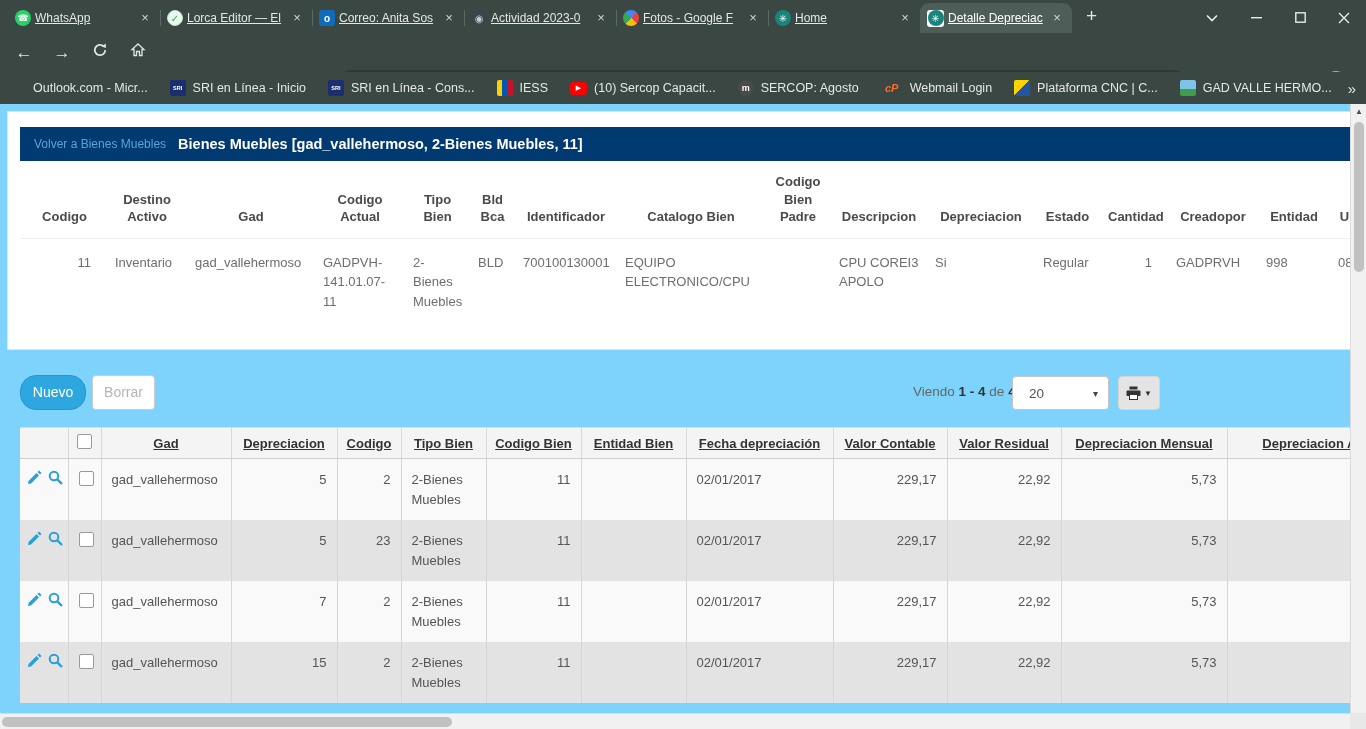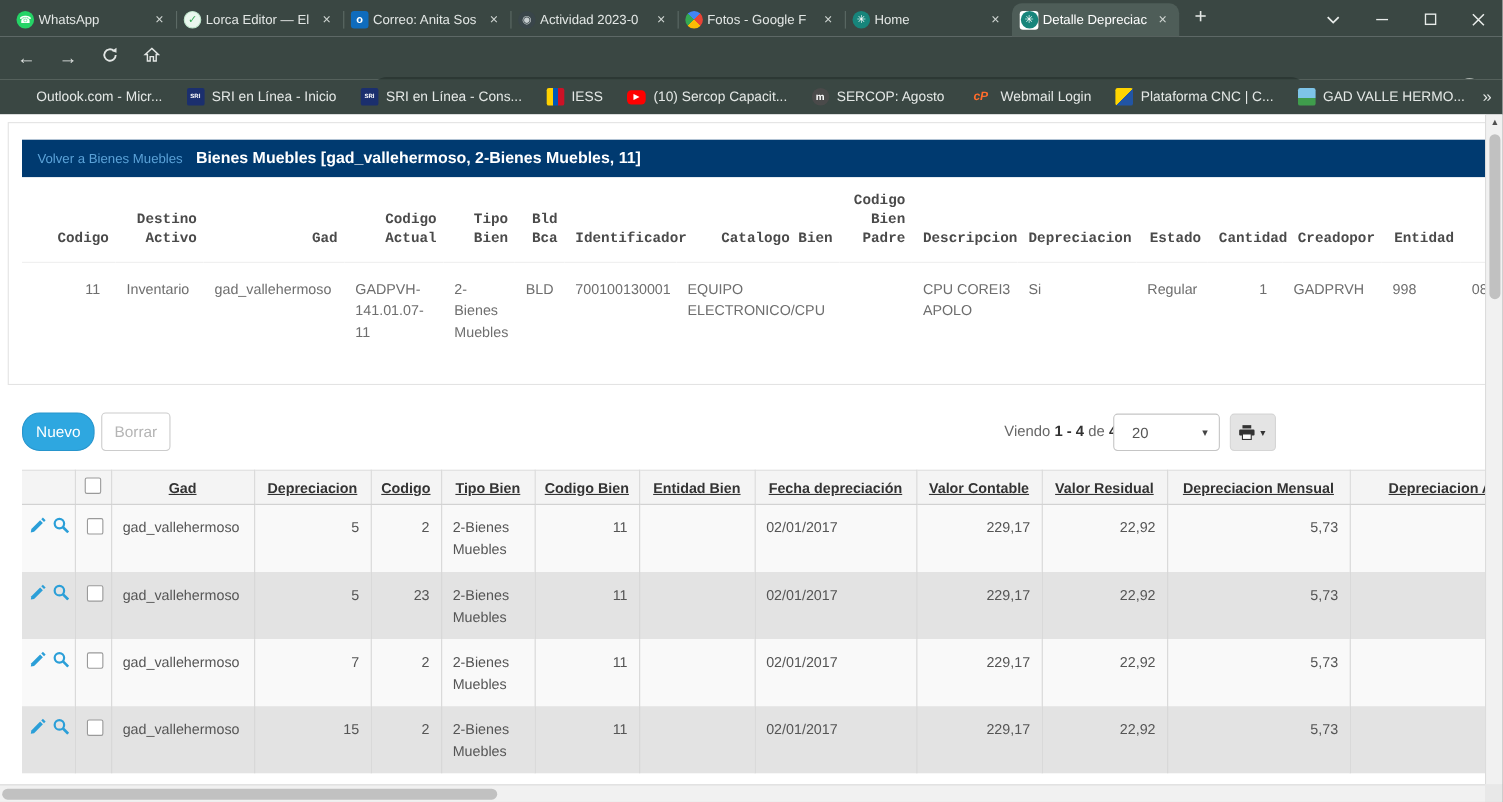--- a/index.html
+++ b/index.html
@@ -10,7 +10,7 @@
   .tabstrip { position:absolute; left:0; top:0; width:1366px; height:33px; background:#3a4743; display:flex; align-items:flex-end; }
   .tabs { display:flex; height:33px; align-items:flex-end; padding-left:8px; }
   .tab { width:152px; height:30px; display:flex; align-items:center; padding:0 7px; color:#e3e7e5; font-size:12px; border-radius:9px 9px 0 0; position:relative; cursor:default; }
-  .tab .tlabel { flex:1; white-space:nowrap; overflow:hidden; margin:1px 4px; }
+  .tab .tlabel { flex:1; white-space:nowrap; overflow:hidden; margin:1px 4px;text-decoration:underline; }
   .tab .tclose { width:16px; height:16px; line-height:15px; text-align:center; border-radius:50%; font-size:13px; color:#cfd5d2; }
   .tab.active { background:#4e5d58; color:#fff; }
   .tab:not(.active):not(:first-child)::before { content:''; position:absolute; left:0; top:7px; height:16px; width:1px; background:#5c6a65; }

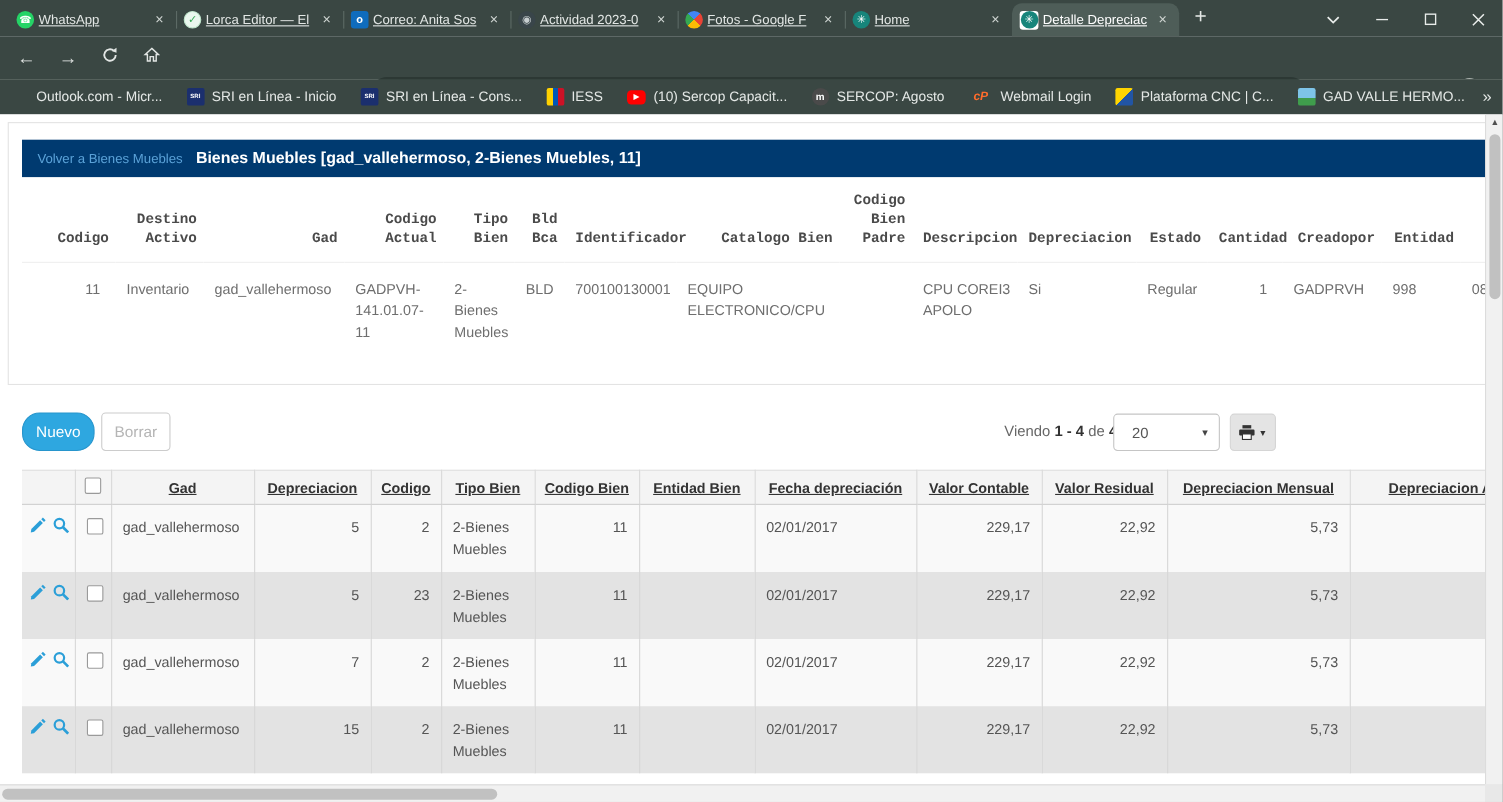--- a/index.html
+++ b/index.html
@@ -56,7 +56,7 @@
   .fav-gad { border-radius:2px; background:linear-gradient(180deg,#7ec4e8 55%,#3f9d4c 55%); }
 
   
-  .viewport { position:absolute; left:0; top:104px; width:1350px; height:609px; background:#ffffff; overflow:hidden; }
+  .viewport { position:absolute; left:0; top:104px; width:1350px; height:609px; background:#7dd3fc; overflow:hidden; }
   .panel { position:absolute; left:8px; top:8px; width:1392px; background:#fff; padding-bottom:30px; box-shadow:0 0 0 1px #e3e3e3; }
   .bluebar { margin:15px 12px 0 12px; height:34px; background:#003a70; display:flex; align-items:center; padding-left:14px; }
   .backlink { color:#5aa2d8; font-size:12px; }

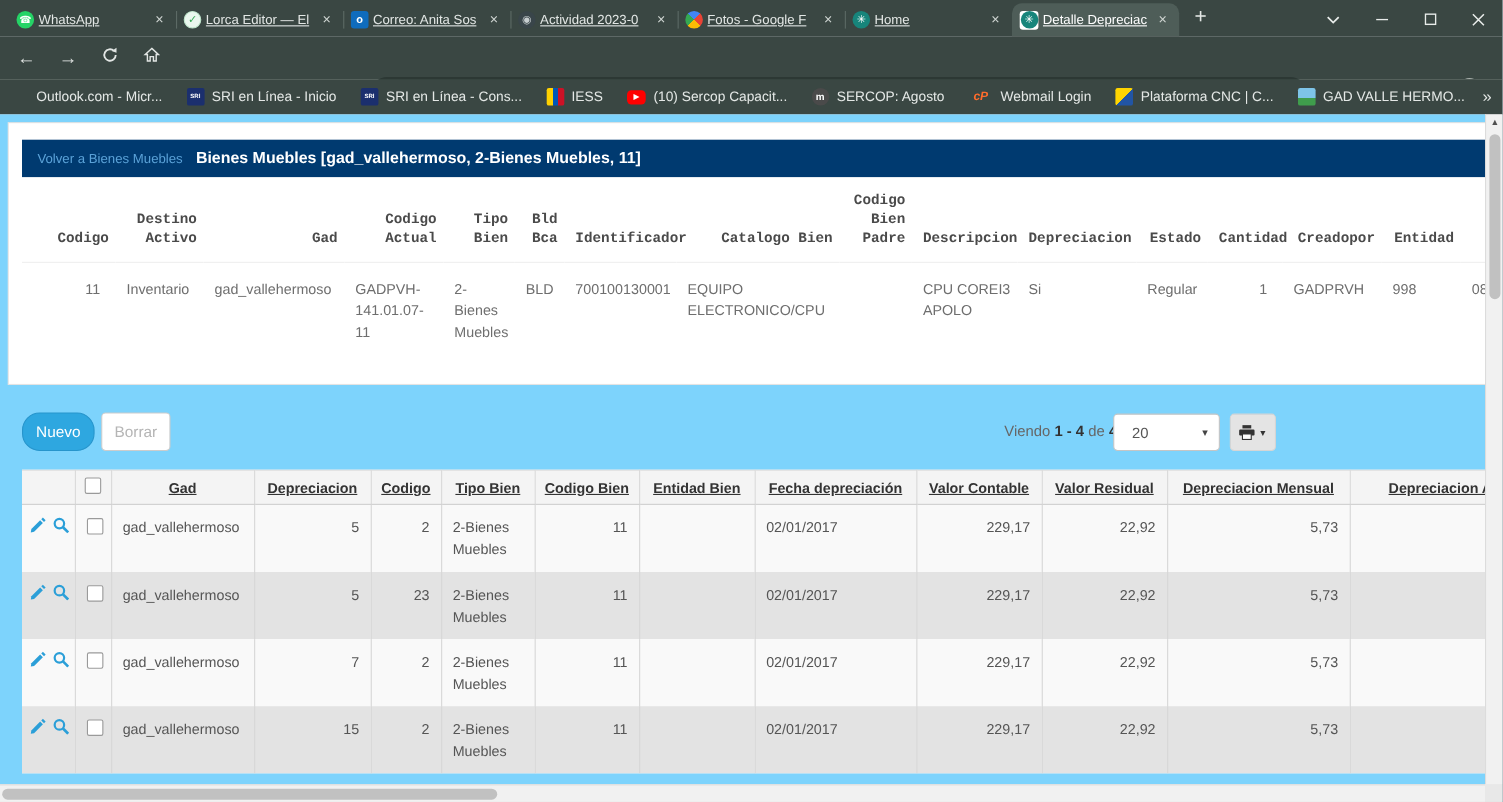--- a/index.html
+++ b/index.html
@@ -64,7 +64,7 @@
 
   table { border-collapse:collapse; table-layout:fixed; }
   .mtable { margin-left:12px; margin-top:4px; width:1368px; }
-  .mtable th { font-size:13px; font-weight:bold; color:#4a4a4a; text-align:right; vertical-align:bottom; padding:8px 6px 12px 10px; line-height:1.35;font-family:Liberation Mono, monospace; }
+  .mtable th { font-size:13px; font-weight:bold; color:#4a4a4a; text-align:center; vertical-align:bottom; padding:8px 6px 12px 10px; line-height:1.35; }
   .mtable td { font-size:13px; color:#6e6e6e; vertical-align:top; padding:14px 6px 8px 10px; line-height:1.5; border-top:1px solid #efefef; }
   .mtable .ra { text-align:right; padding-right:14px; }
 

